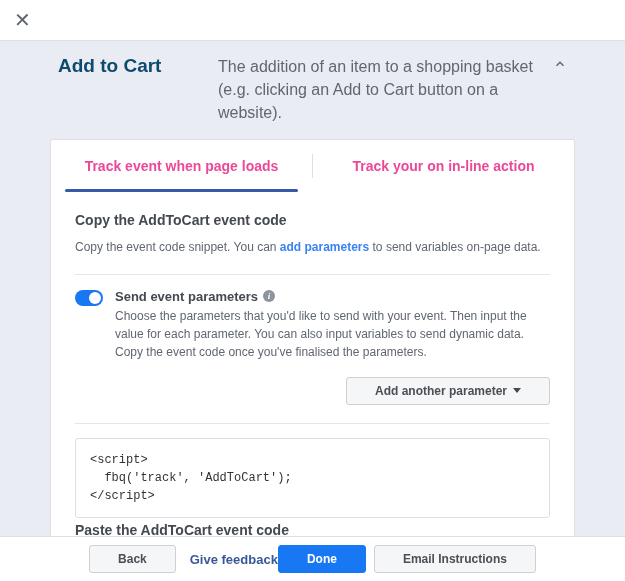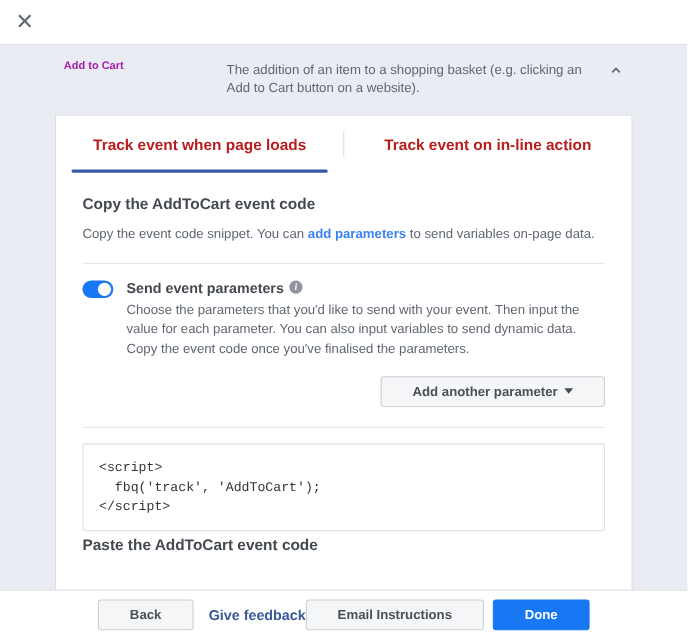--- a/index.html
+++ b/index.html
@@ -44,9 +44,9 @@
     gap: 12px;
   }
   .event-name {
-    font-size: 10px;
+    font-size: 19px;
     font-weight: 600;
-    color: #a21caf;
+    color: #0c4a6e;
     width: 136px;
     flex-shrink: 0;
   }

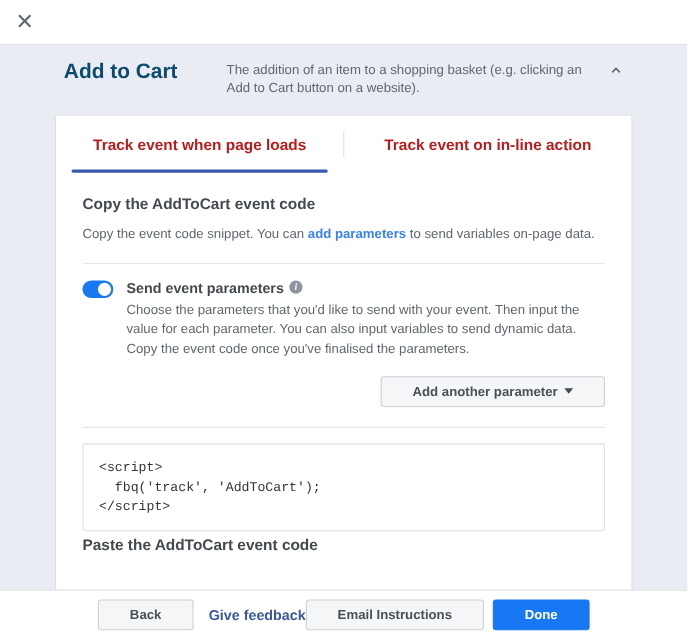--- a/index.html
+++ b/index.html
@@ -51,10 +51,11 @@
     flex-shrink: 0;
   }
   .event-desc {
-    font-size: 12px;
+    font-size: 16px;
     color: #606770;
     line-height: 1.45;
     flex: 1;
+    margin-left: 12px;
   }
   .chevron {
     color: #606770;

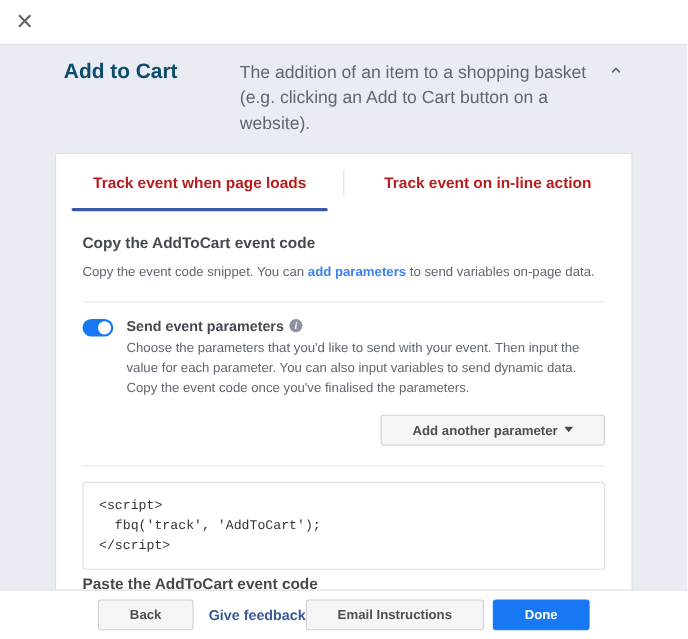--- a/index.html
+++ b/index.html
@@ -77,7 +77,7 @@
     padding: 18px 10px;
     font-size: 14px;
     font-weight: 700;
-    color: #b91c1c;
+    color: #ec4899;
     cursor: pointer;
     position: relative;
   }

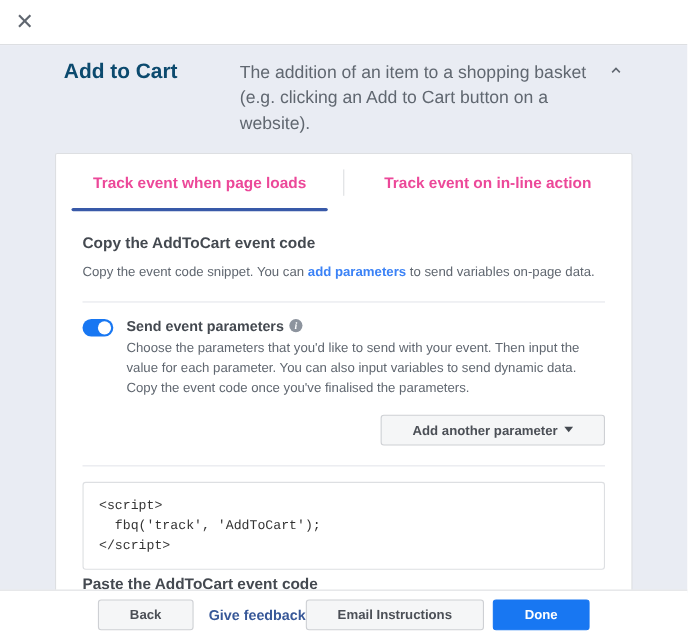--- a/index.html
+++ b/index.html
@@ -252,7 +252,7 @@
     <div class="tabs">
       <div class="tab active">Track event when page loads</div>
       <div class="tab-sep"></div>
-      <div class="tab">Track event on in-line action</div>
+      <div class="tab">Track your on in-line action</div>
     </div>
 
     <div class="content">

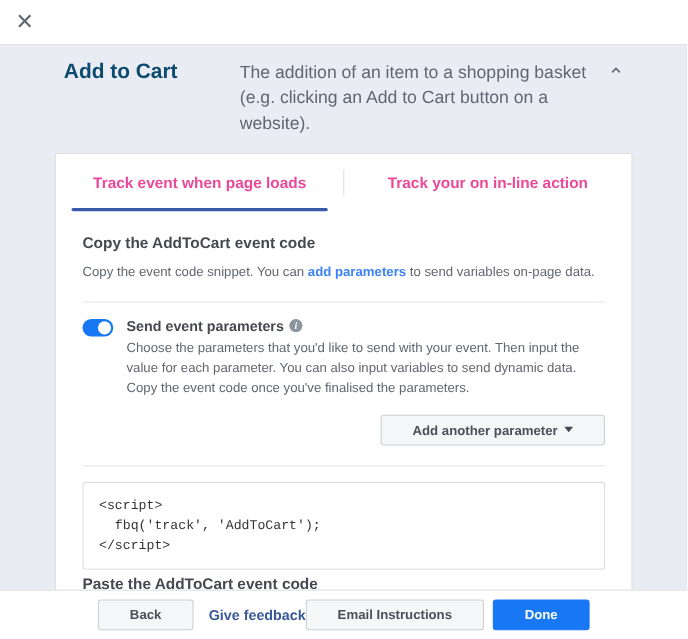--- a/index.html
+++ b/index.html
@@ -301,8 +301,8 @@
     <span class="link">Give feedback</span>
   </div>
   <div class="footer-right">
+    <button class="btn btn-primary">Done</button>
     <button class="btn">Email Instructions</button>
-    <button class="btn btn-primary">Done</button>
   </div>
 </div>
 

